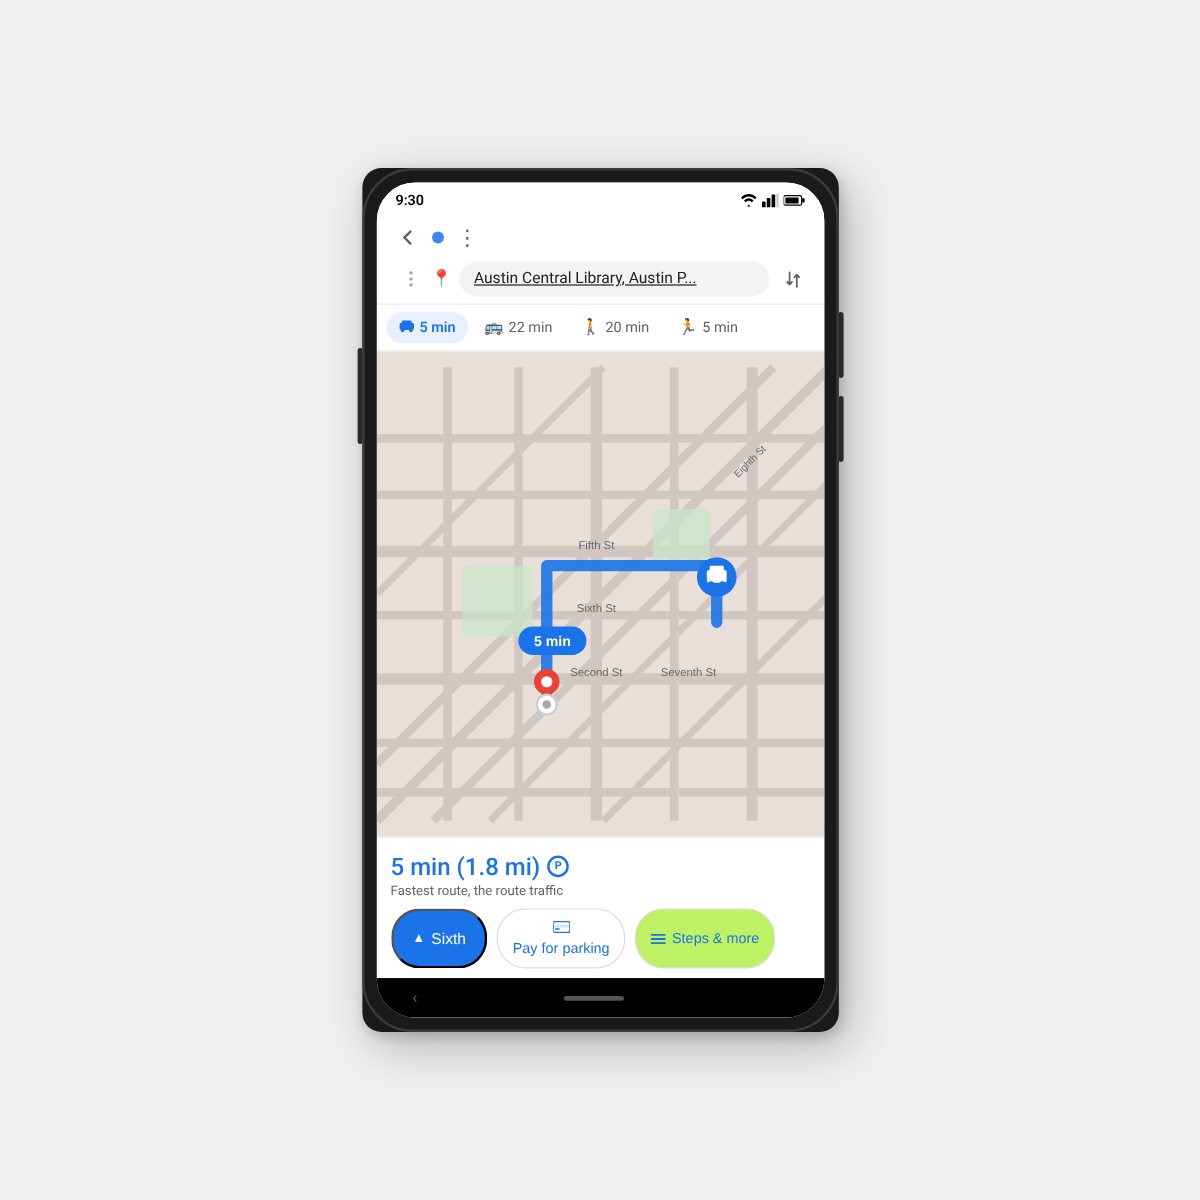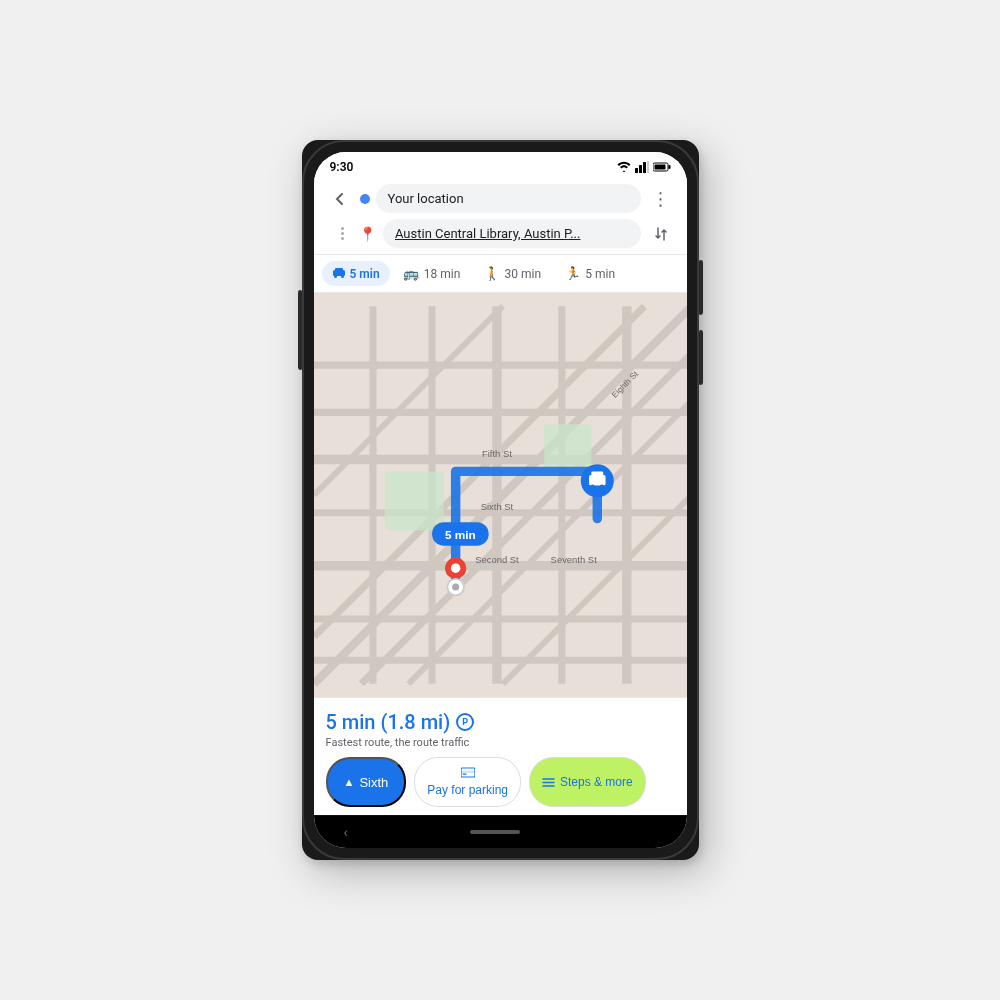--- a/index.html
+++ b/index.html
@@ -406,7 +406,6 @@
           </svg>
         </div>
         <div class="dot-blue"></div>
-        <div class="search-input">Your location</div>
         <div class="more-btn">
           <span style="font-size:18px;color:#5f6368;">⋮</span>
         </div>

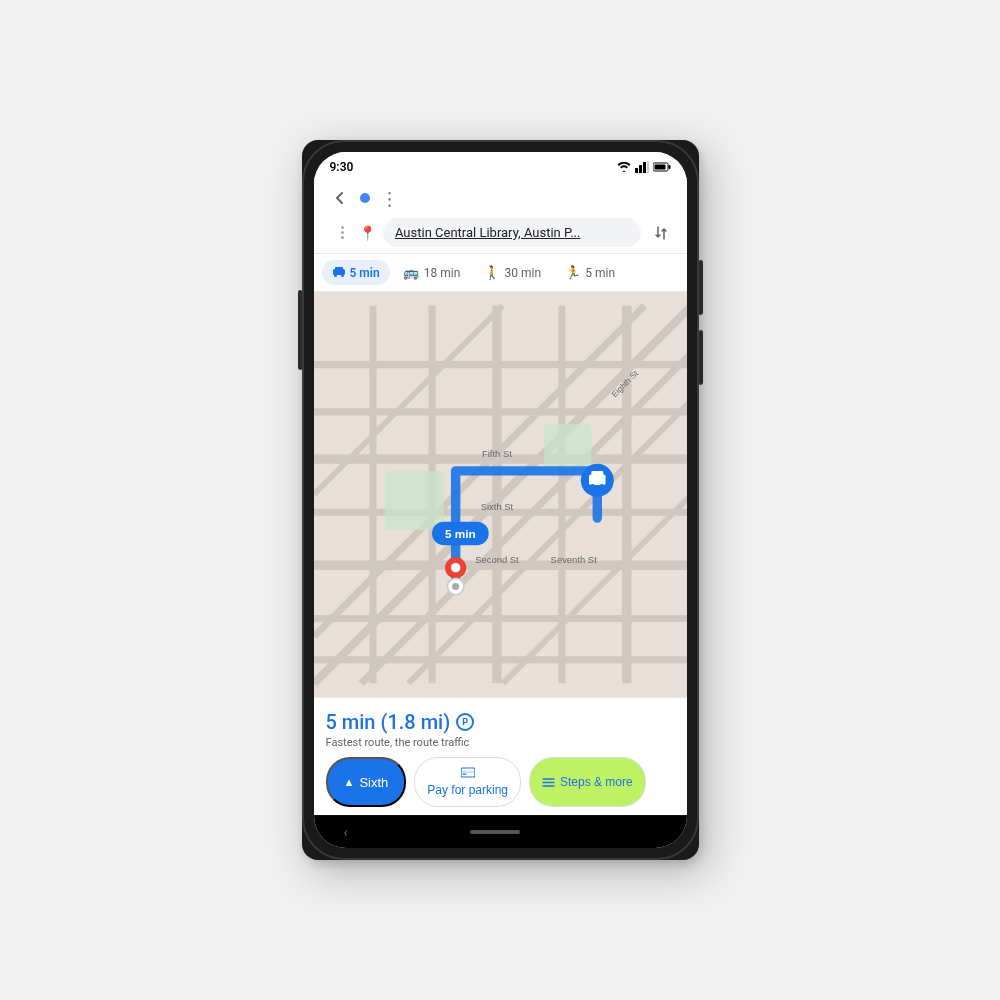--- a/index.html
+++ b/index.html
@@ -441,7 +441,7 @@
       </div>
       <div class="tab-item inactive">
         <span class="tab-icon">🚌</span>
-        <span>18 min</span>
+        <span>22 min</span>
       </div>
       <div class="tab-item inactive">
         <span class="tab-icon">🚶</span>

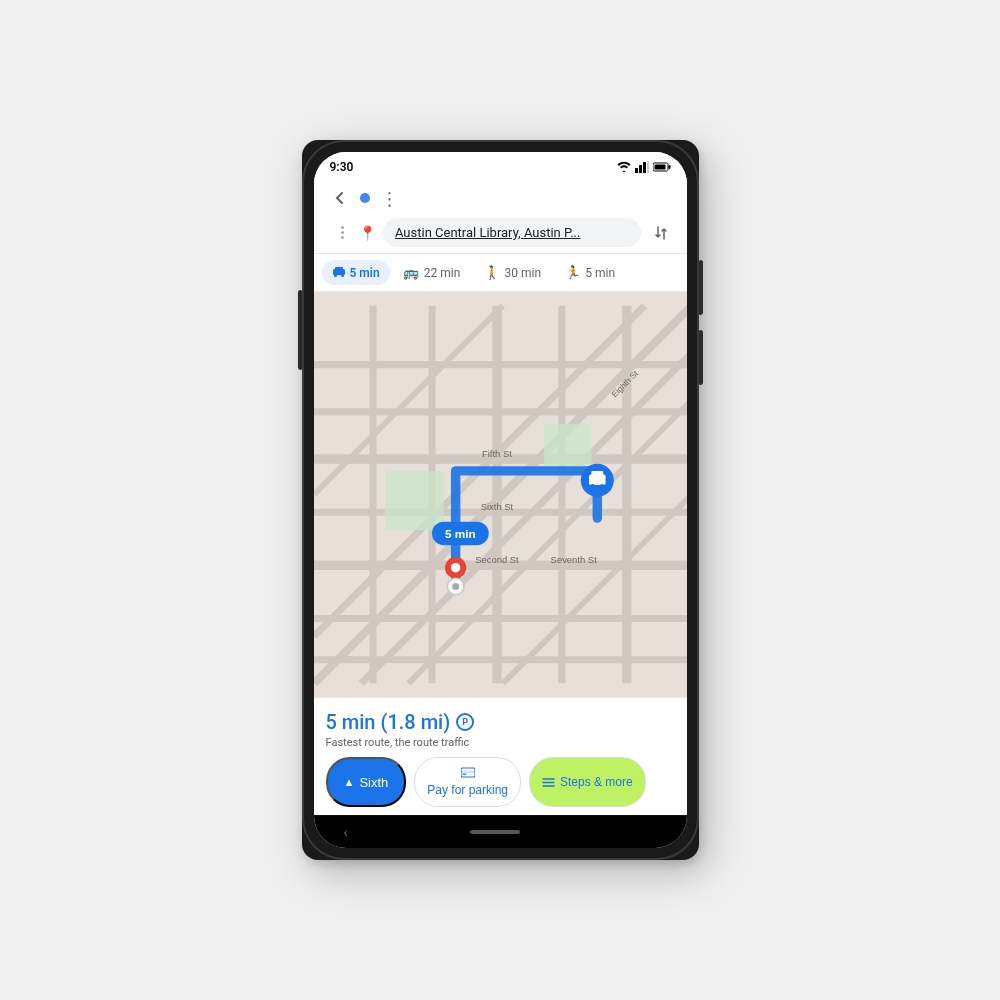--- a/index.html
+++ b/index.html
@@ -445,7 +445,7 @@
       </div>
       <div class="tab-item inactive">
         <span class="tab-icon">🚶</span>
-        <span>30 min</span>
+        <span>20 min</span>
       </div>
       <div class="tab-item inactive">
         <span class="tab-icon">🏃</span>

